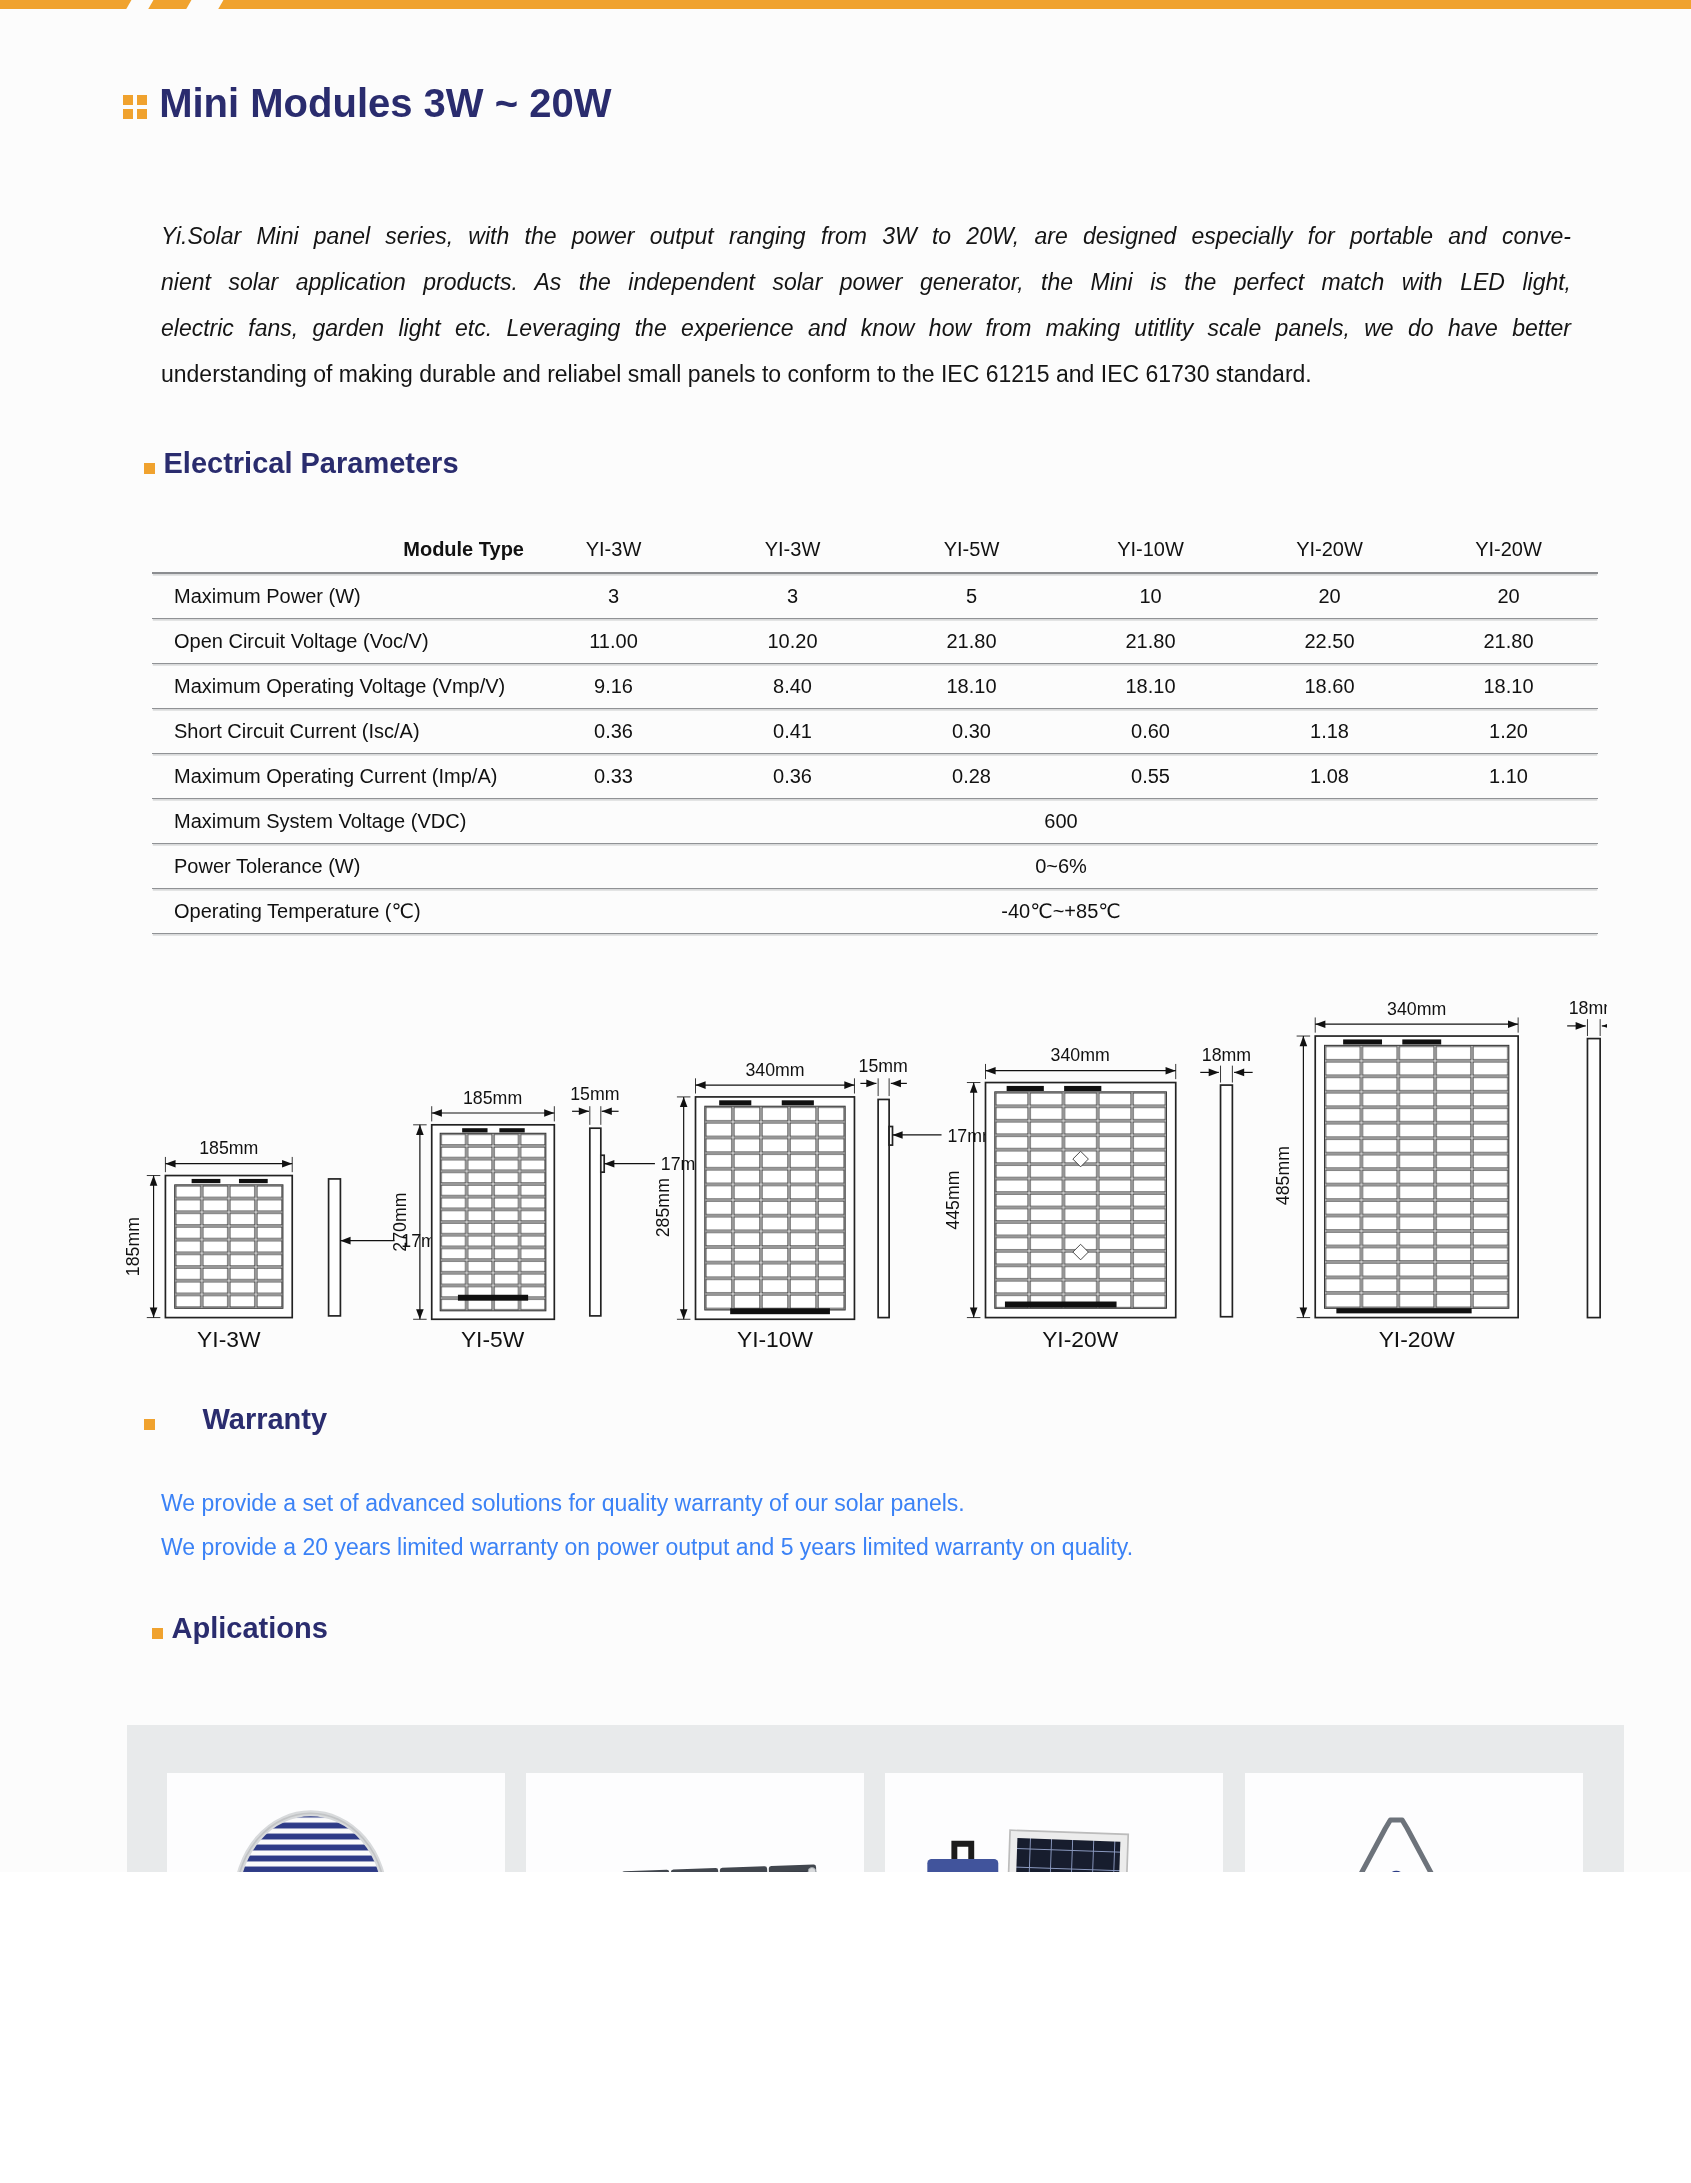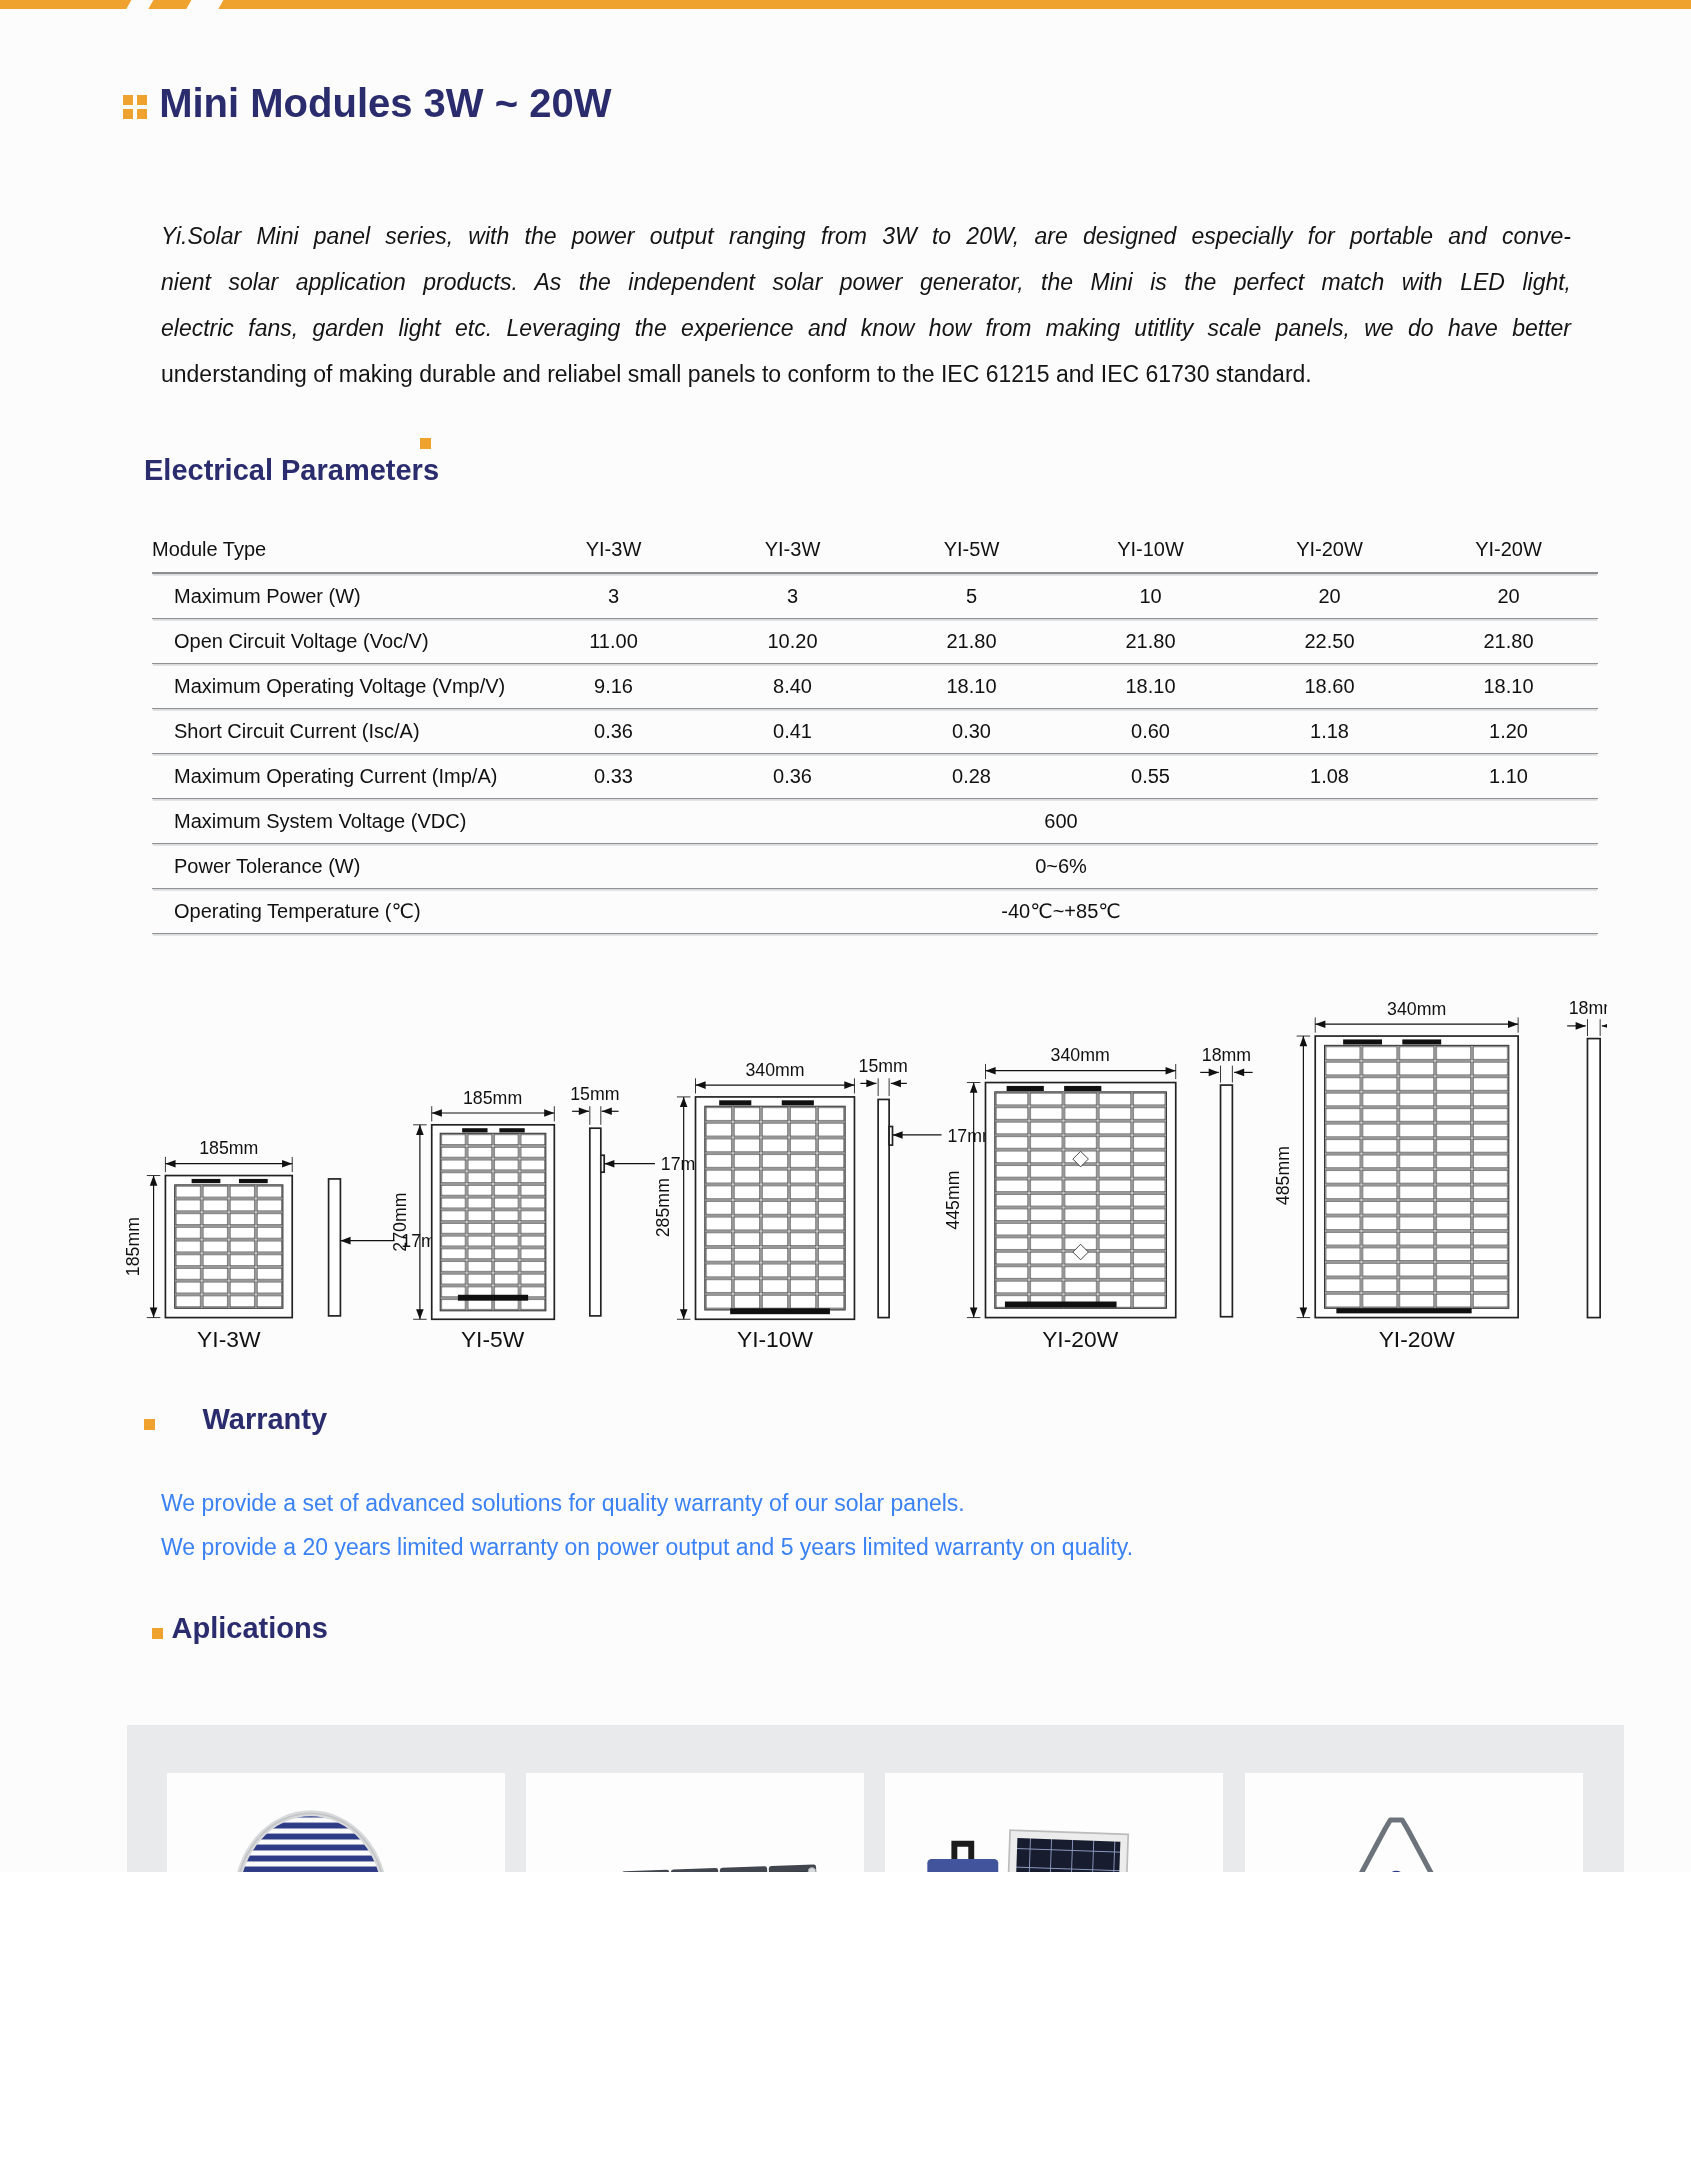--- a/index.html
+++ b/index.html
@@ -23,7 +23,7 @@
   .sec{position:absolute;display:flex;align-items:flex-end;}
   .sec .bullet{width:11px;height:11px;background:#F0A22E;margin-right:8.5px;margin-bottom:6px;}
   .sec .sectext{font-size:29px;font-weight:bold;color:#2A2C6E;line-height:1.1;}
-  #sec-electrical{left:144px;top:438px;flex-direction:column;}
+  #sec-electrical{left:144px;top:448px;}
   #sec-warranty{left:144px;top:1404px;gap:39px;}
   #sec-applications{left:152px;top:1613px;}
   

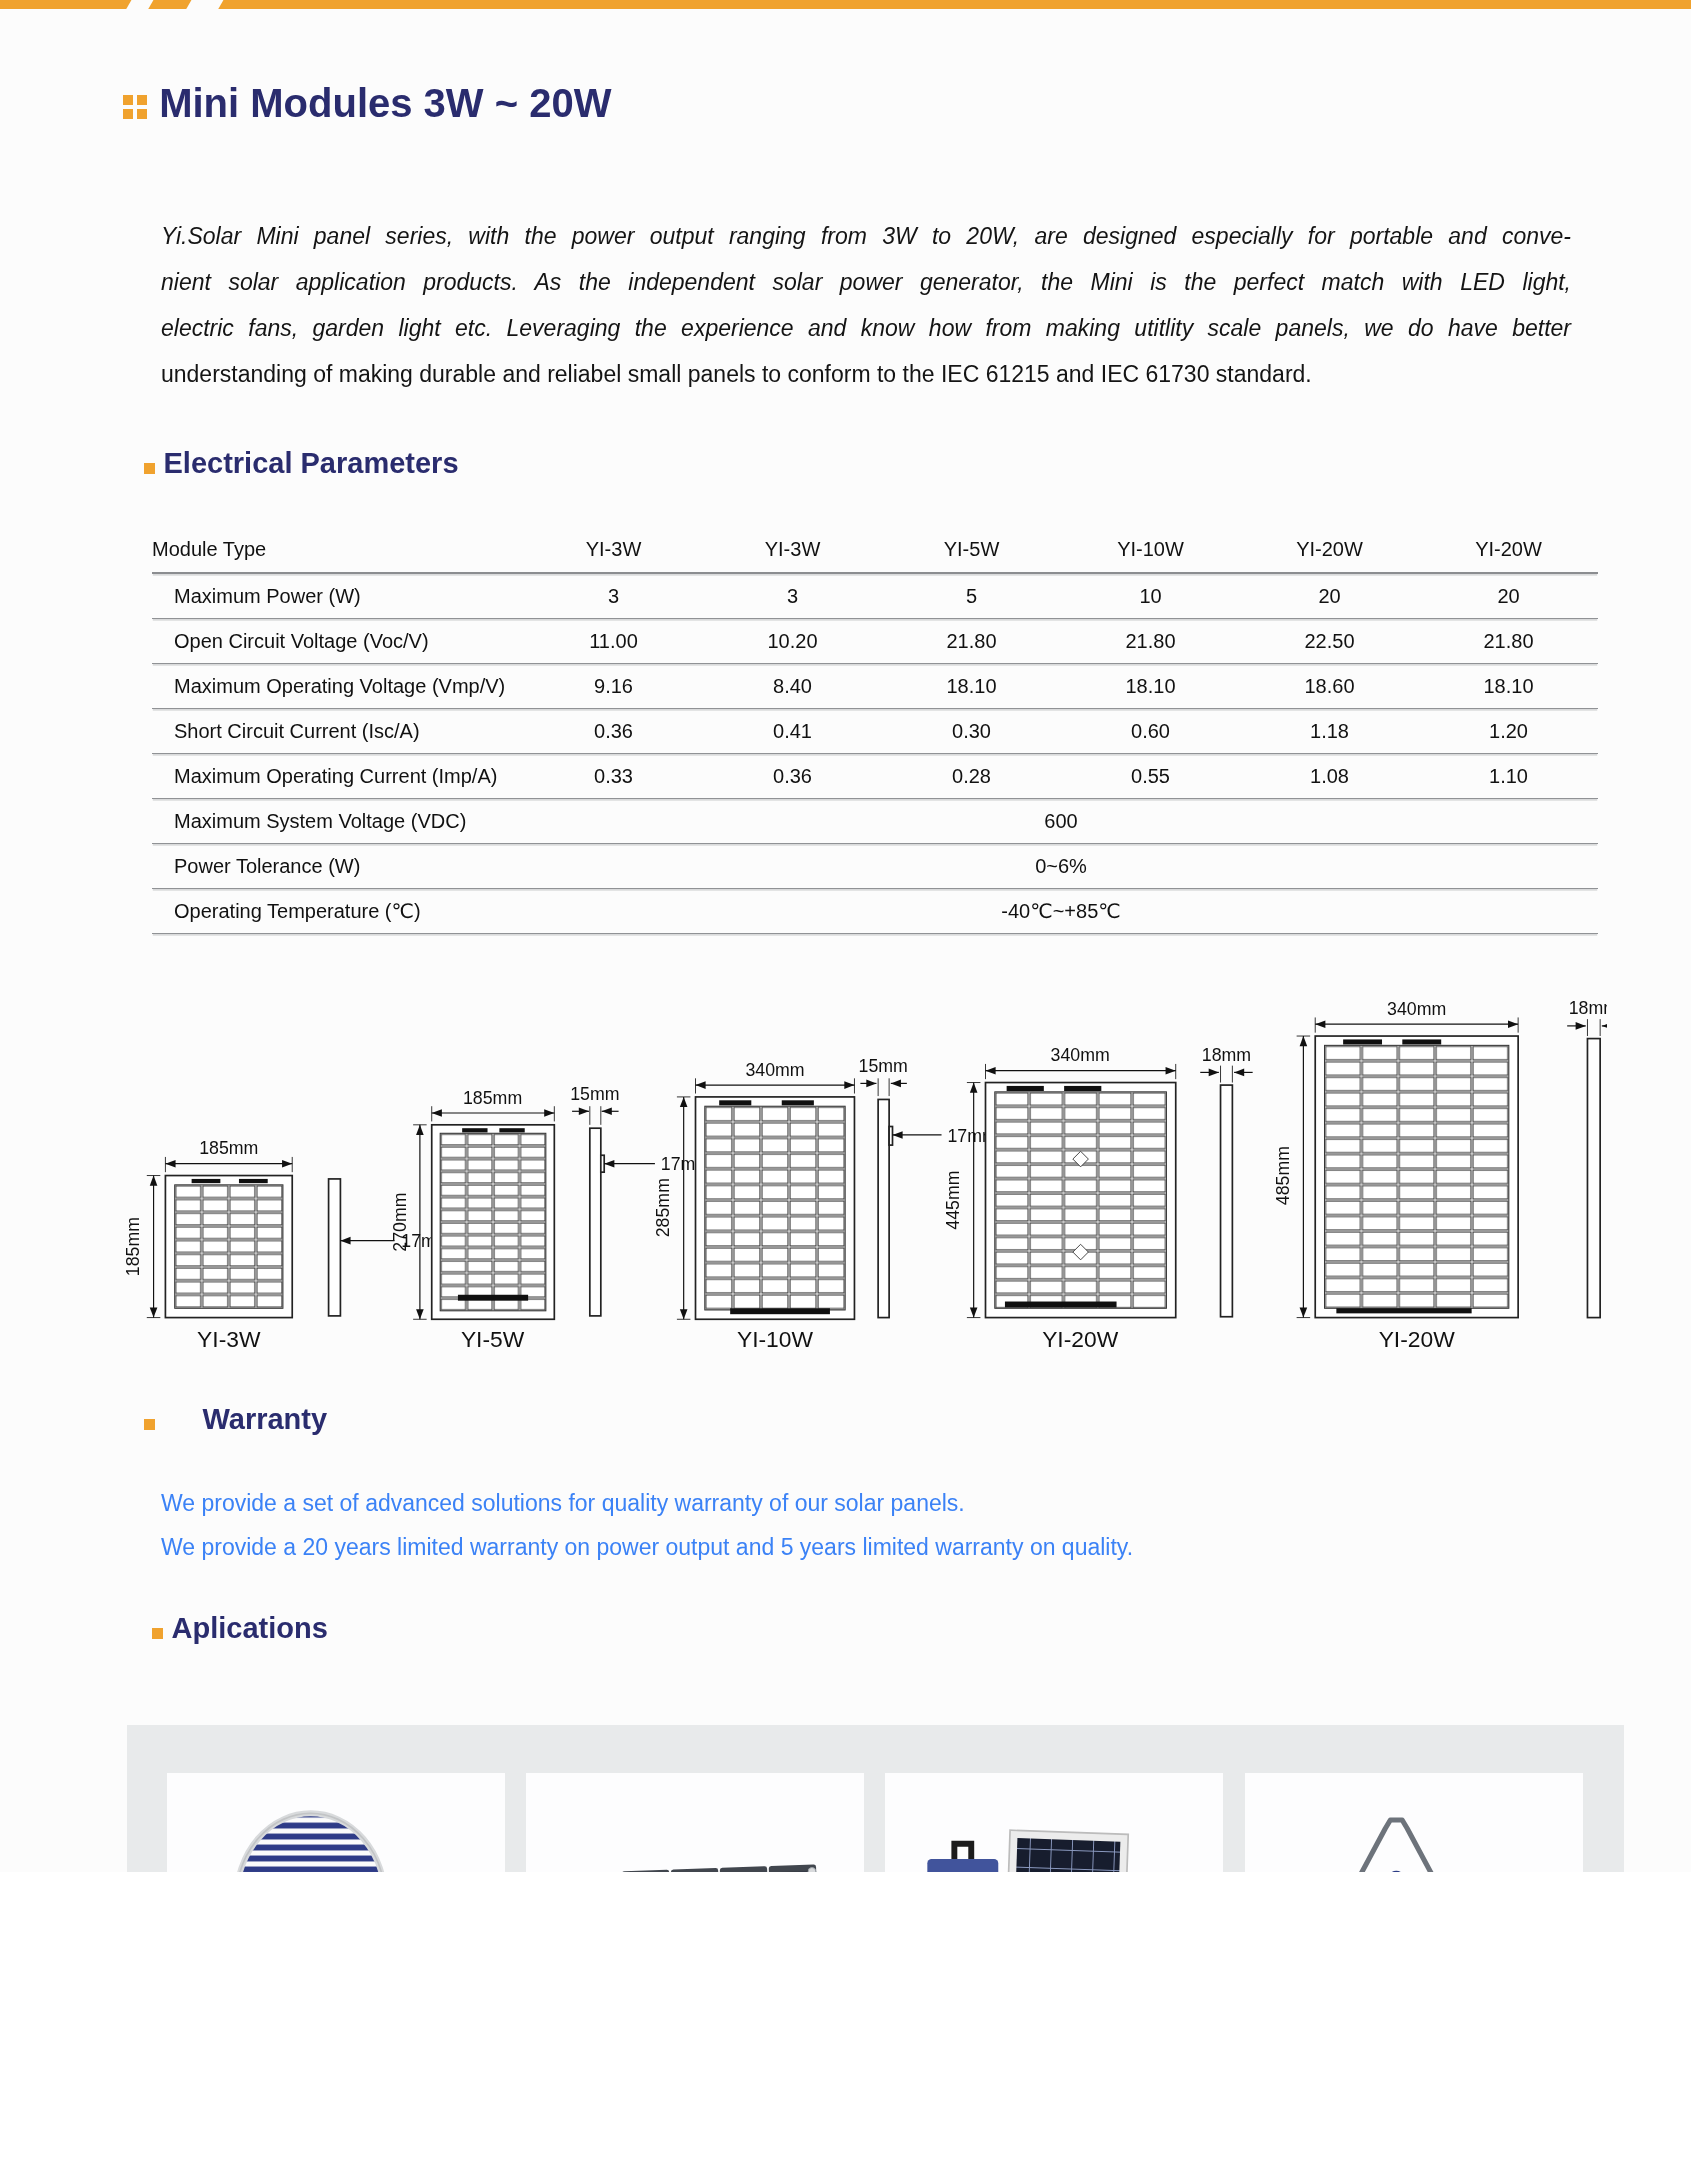--- a/index.html
+++ b/index.html
@@ -31,7 +31,7 @@
   .trow{display:flex;align-items:center;height:44px;border-bottom:1.7px solid #909295;box-shadow:0 2.5px 0 -0.8px #d9dadb;}
   .trow.head{height:46px;border-bottom:2.5px solid #8b8d90;}
   .tlabel{width:372px;padding-left:22px;box-sizing:border-box;text-align:left;}
-  .trow.head .tlabel{text-align:left;padding-left:0;}
+  .trow.head .tlabel{text-align:right;padding-left:0;font-weight:bold;}
   .tcell{flex:1;text-align:center;}
   .tspan{flex:1;text-align:center;}
   

